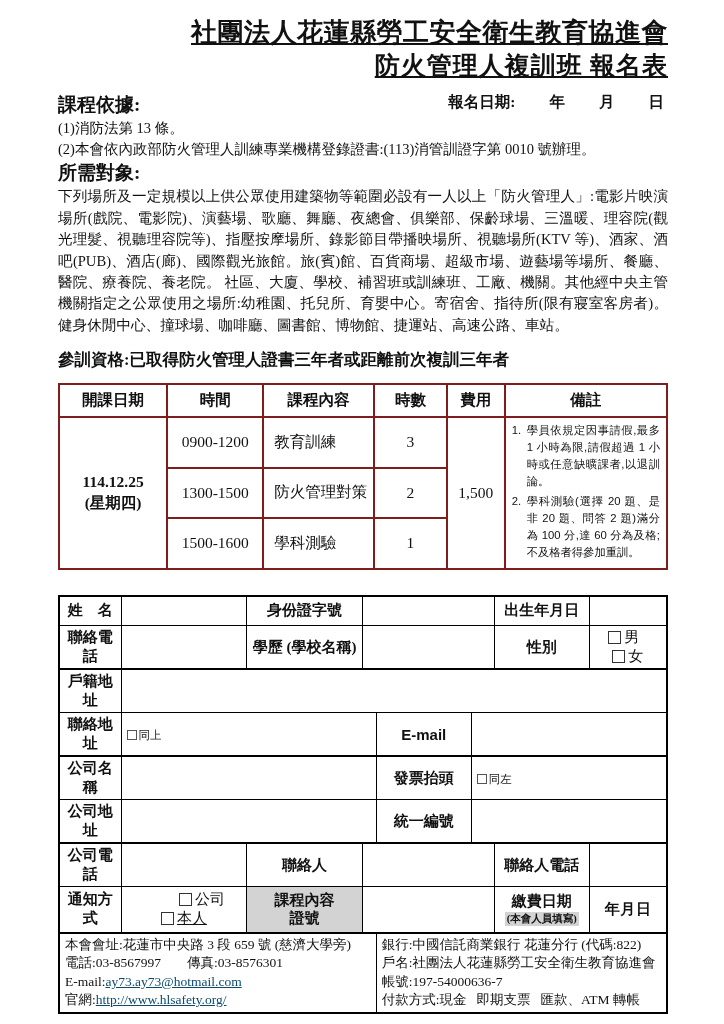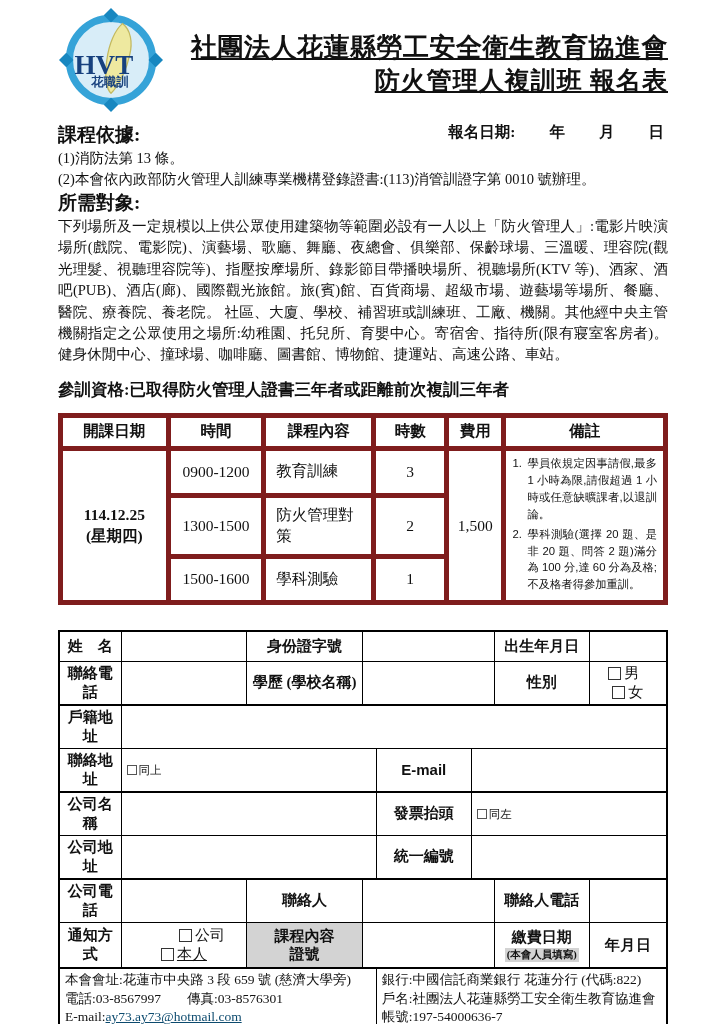--- a/index.html
+++ b/index.html
@@ -68,18 +68,6 @@
 <div class="page">
 
   <div class="hdr">
-    <div class="logo-wrap">
-      <svg viewBox="0 0 100 100" width="106" height="104">
-        <circle cx="50" cy="50" r="40" fill="#d8edf8" stroke="#35a3d8" stroke-width="7"></circle>
-        <path d="M50,0 L57,7 L50,14 L43,7 Z" fill="#1787c0"></path>
-        <path d="M50,86 L57,93 L50,100 L43,93 Z" fill="#1787c0"></path>
-        <path d="M0,50 L7,43 L14,50 L7,57 Z" fill="#1787c0"></path>
-        <path d="M86,50 L93,43 L100,50 L93,57 Z" fill="#1787c0"></path>
-        <path d="M61,15 C69,21 71,33 68,45 C65,60 57,75 50,82 C45,77 44,64 46,50 C48,34 54,21 61,15 Z" fill="#eee9a0" stroke="#c3b95f" stroke-width="1.2"></path>
-        <text x="15" y="63" font-size="26" font-weight="bold" fill="#17417e" font-family="Liberation Serif, serif">HVT</text>
-        <text x="31" y="75" font-size="12" font-weight="bold" fill="#17417e" font-family="Liberation Serif, serif">花職訓</text>
-      </svg>
-    </div>
     <div class="titles">
       <div class="org-name">社團法人花蓮縣勞工安全衛生教育協進會</div>
       <div class="form-title">防火管理人複訓班 報名表</div>

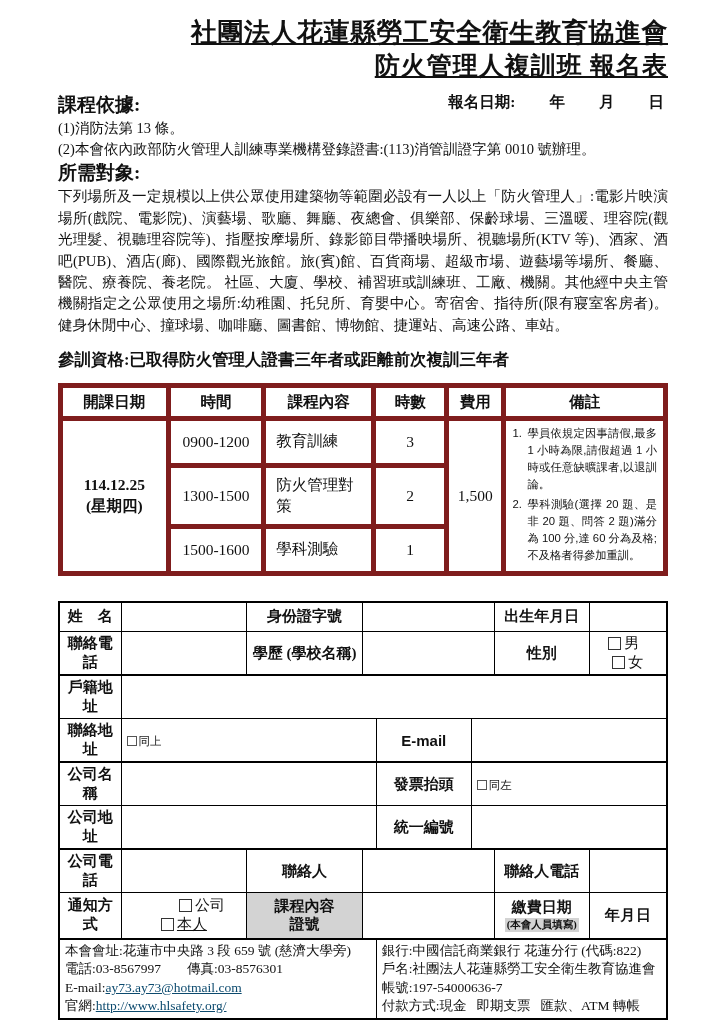--- a/index.html
+++ b/index.html
@@ -30,7 +30,7 @@
   
   table { border-collapse: collapse; width: 100%; table-layout: fixed; }
   .course-tbl { border: 2px solid #000; }
-  .course-tbl th, .course-tbl td { border: 5px solid #7f1d1d; text-align: center; padding: 2px 4px; }
+  .course-tbl th, .course-tbl td { border: 2px solid #7f1d1d; text-align: center; padding: 2px 4px; }
   .course-tbl th { font-size: 15.5px; height: 33px; }
   .course-tbl td { height: 39px; font-size: 15.5px; }
   .c-date { font-size: 16px; font-weight: bold; line-height: 1.35; }

